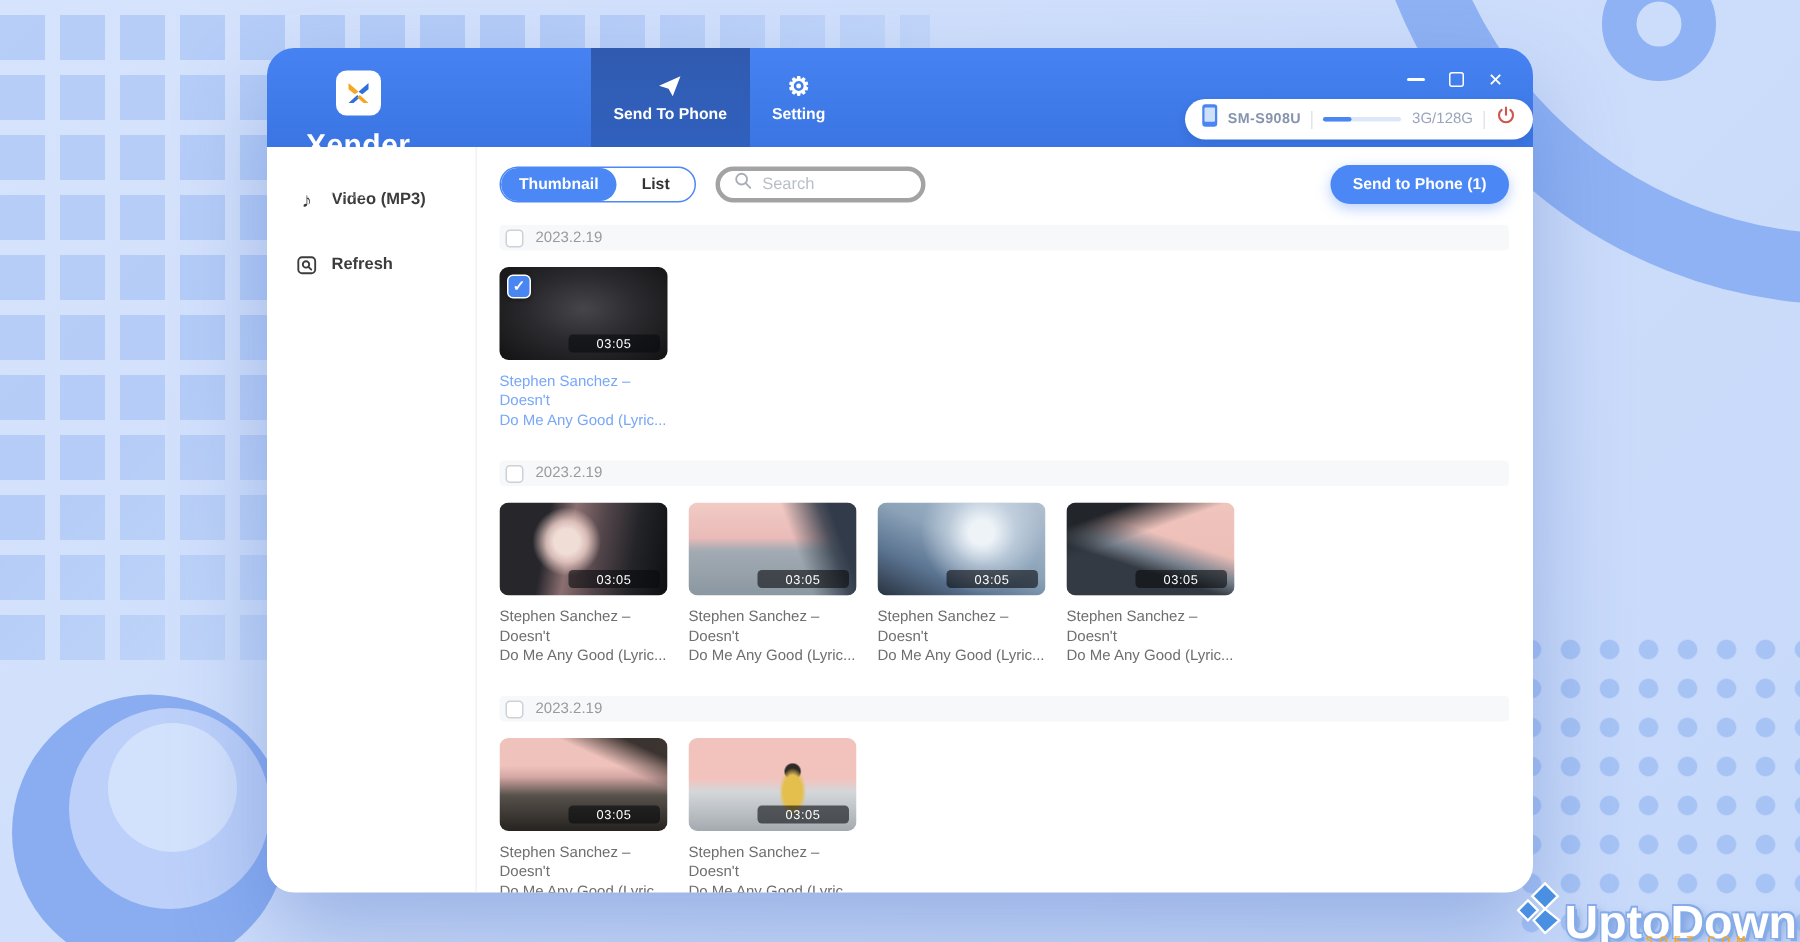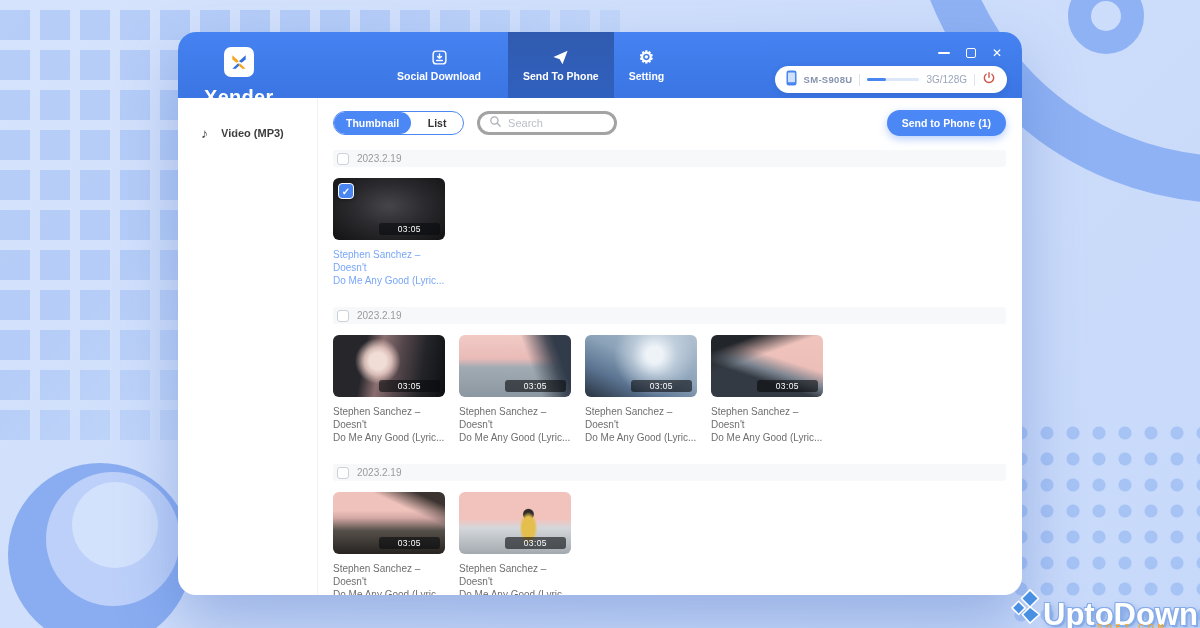--- a/index.html
+++ b/index.html
@@ -212,15 +212,6 @@
     </div>
 
     <div class="tabs">
-      <div class="tab">
-        <span class="ticon">
-          <svg width="17" height="17" viewBox="0 0 24 24" fill="none" stroke="#fff" stroke-width="2" stroke-linecap="round" stroke-linejoin="round">
-            <rect x="3" y="3" width="18" height="18" rx="4.5"></rect>
-            <path d="M12 7v6M9.3 10.5L12 13.2l2.7-2.7M8 16.2h8"></path>
-          </svg>
-        </span>
-        <span>Social Download</span>
-      </div>
       <div class="tab active">
         <span class="ticon">
           <svg width="19" height="19" viewBox="0 0 24 24">

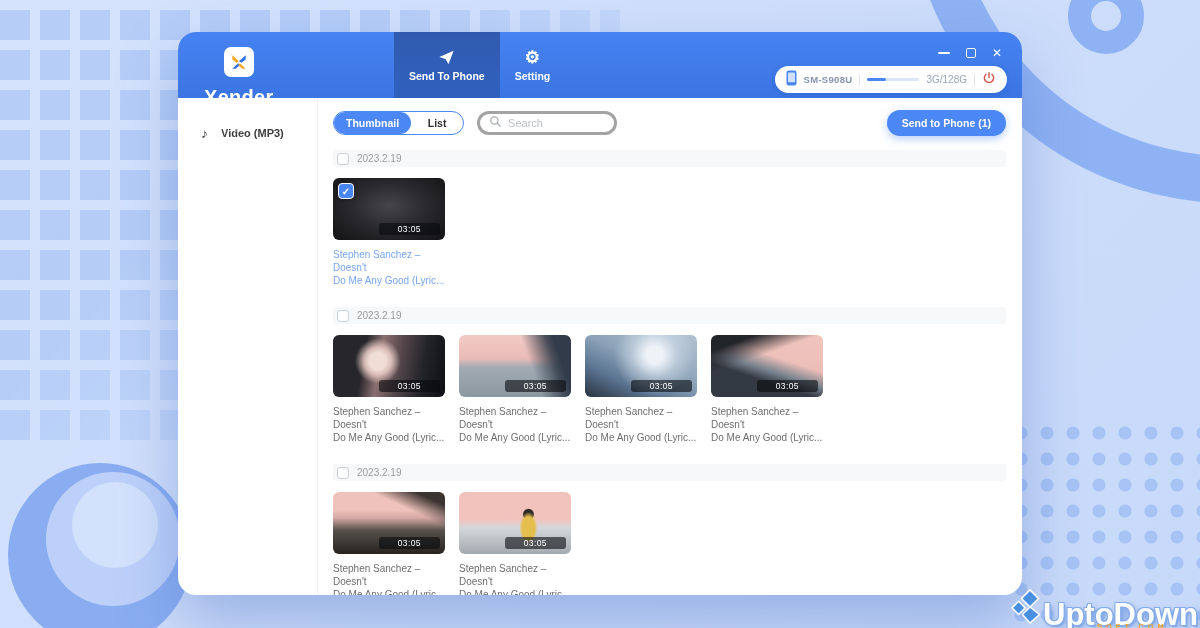--- a/index.html
+++ b/index.html
@@ -73,7 +73,7 @@
   .wc-close { color:#fff; font-size:12px; line-height:12px; }
 
   .device-pill {
-    position:absolute; right:15px; top:34px; height:27px;
+    position:absolute; right:0; top:34px; height:27px;
     background:#fff; border-radius:14px;
     display:flex; align-items:center; gap:7px; padding:0 11px;
     box-shadow:0 2px 6px rgba(30,60,140,.18);

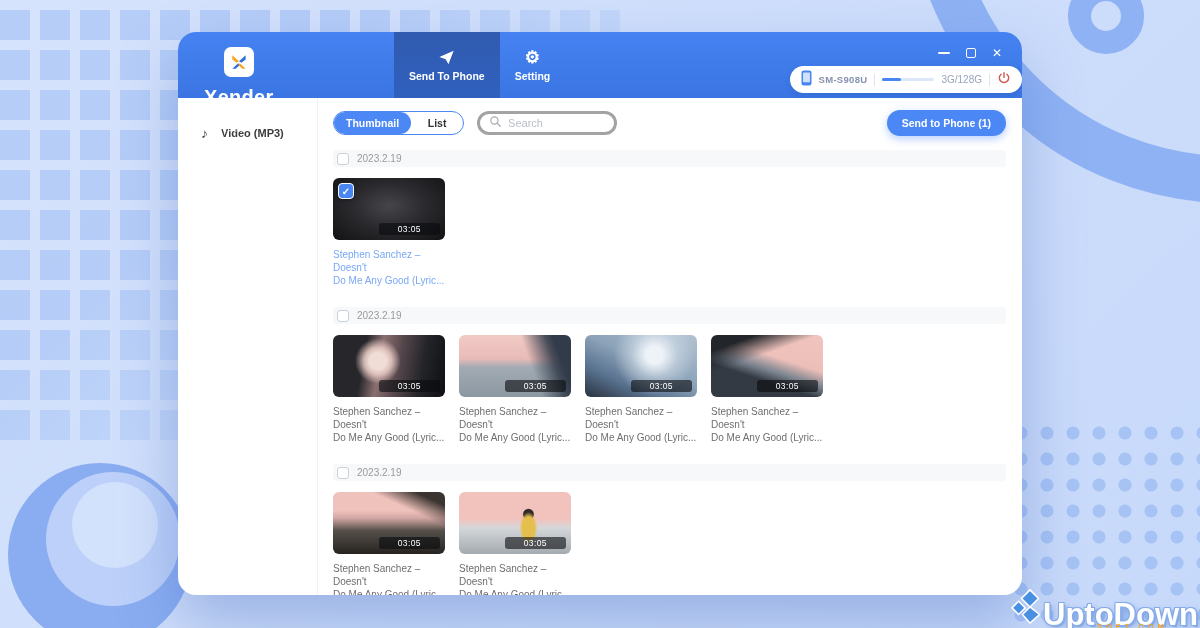--- a/index.html
+++ b/index.html
@@ -267,6 +267,16 @@
         <span class="sicon note-glyph">♪</span>
         <span>Video (MP3)</span>
       </div>
+      <div class="side-item">
+        <span class="sicon">
+          <svg width="15" height="15" viewBox="0 0 24 24" fill="none" stroke="#3c3c3c" stroke-width="2" stroke-linecap="round">
+            <rect x="3" y="4" width="18" height="17" rx="4"></rect>
+            <circle cx="11.2" cy="11.6" r="3.4"></circle>
+            <path d="M13.8 14.2l3 3"></path>
+          </svg>
+        </span>
+        <span>Refresh</span>
+      </div>
     </div>
 
     <div class="content">

